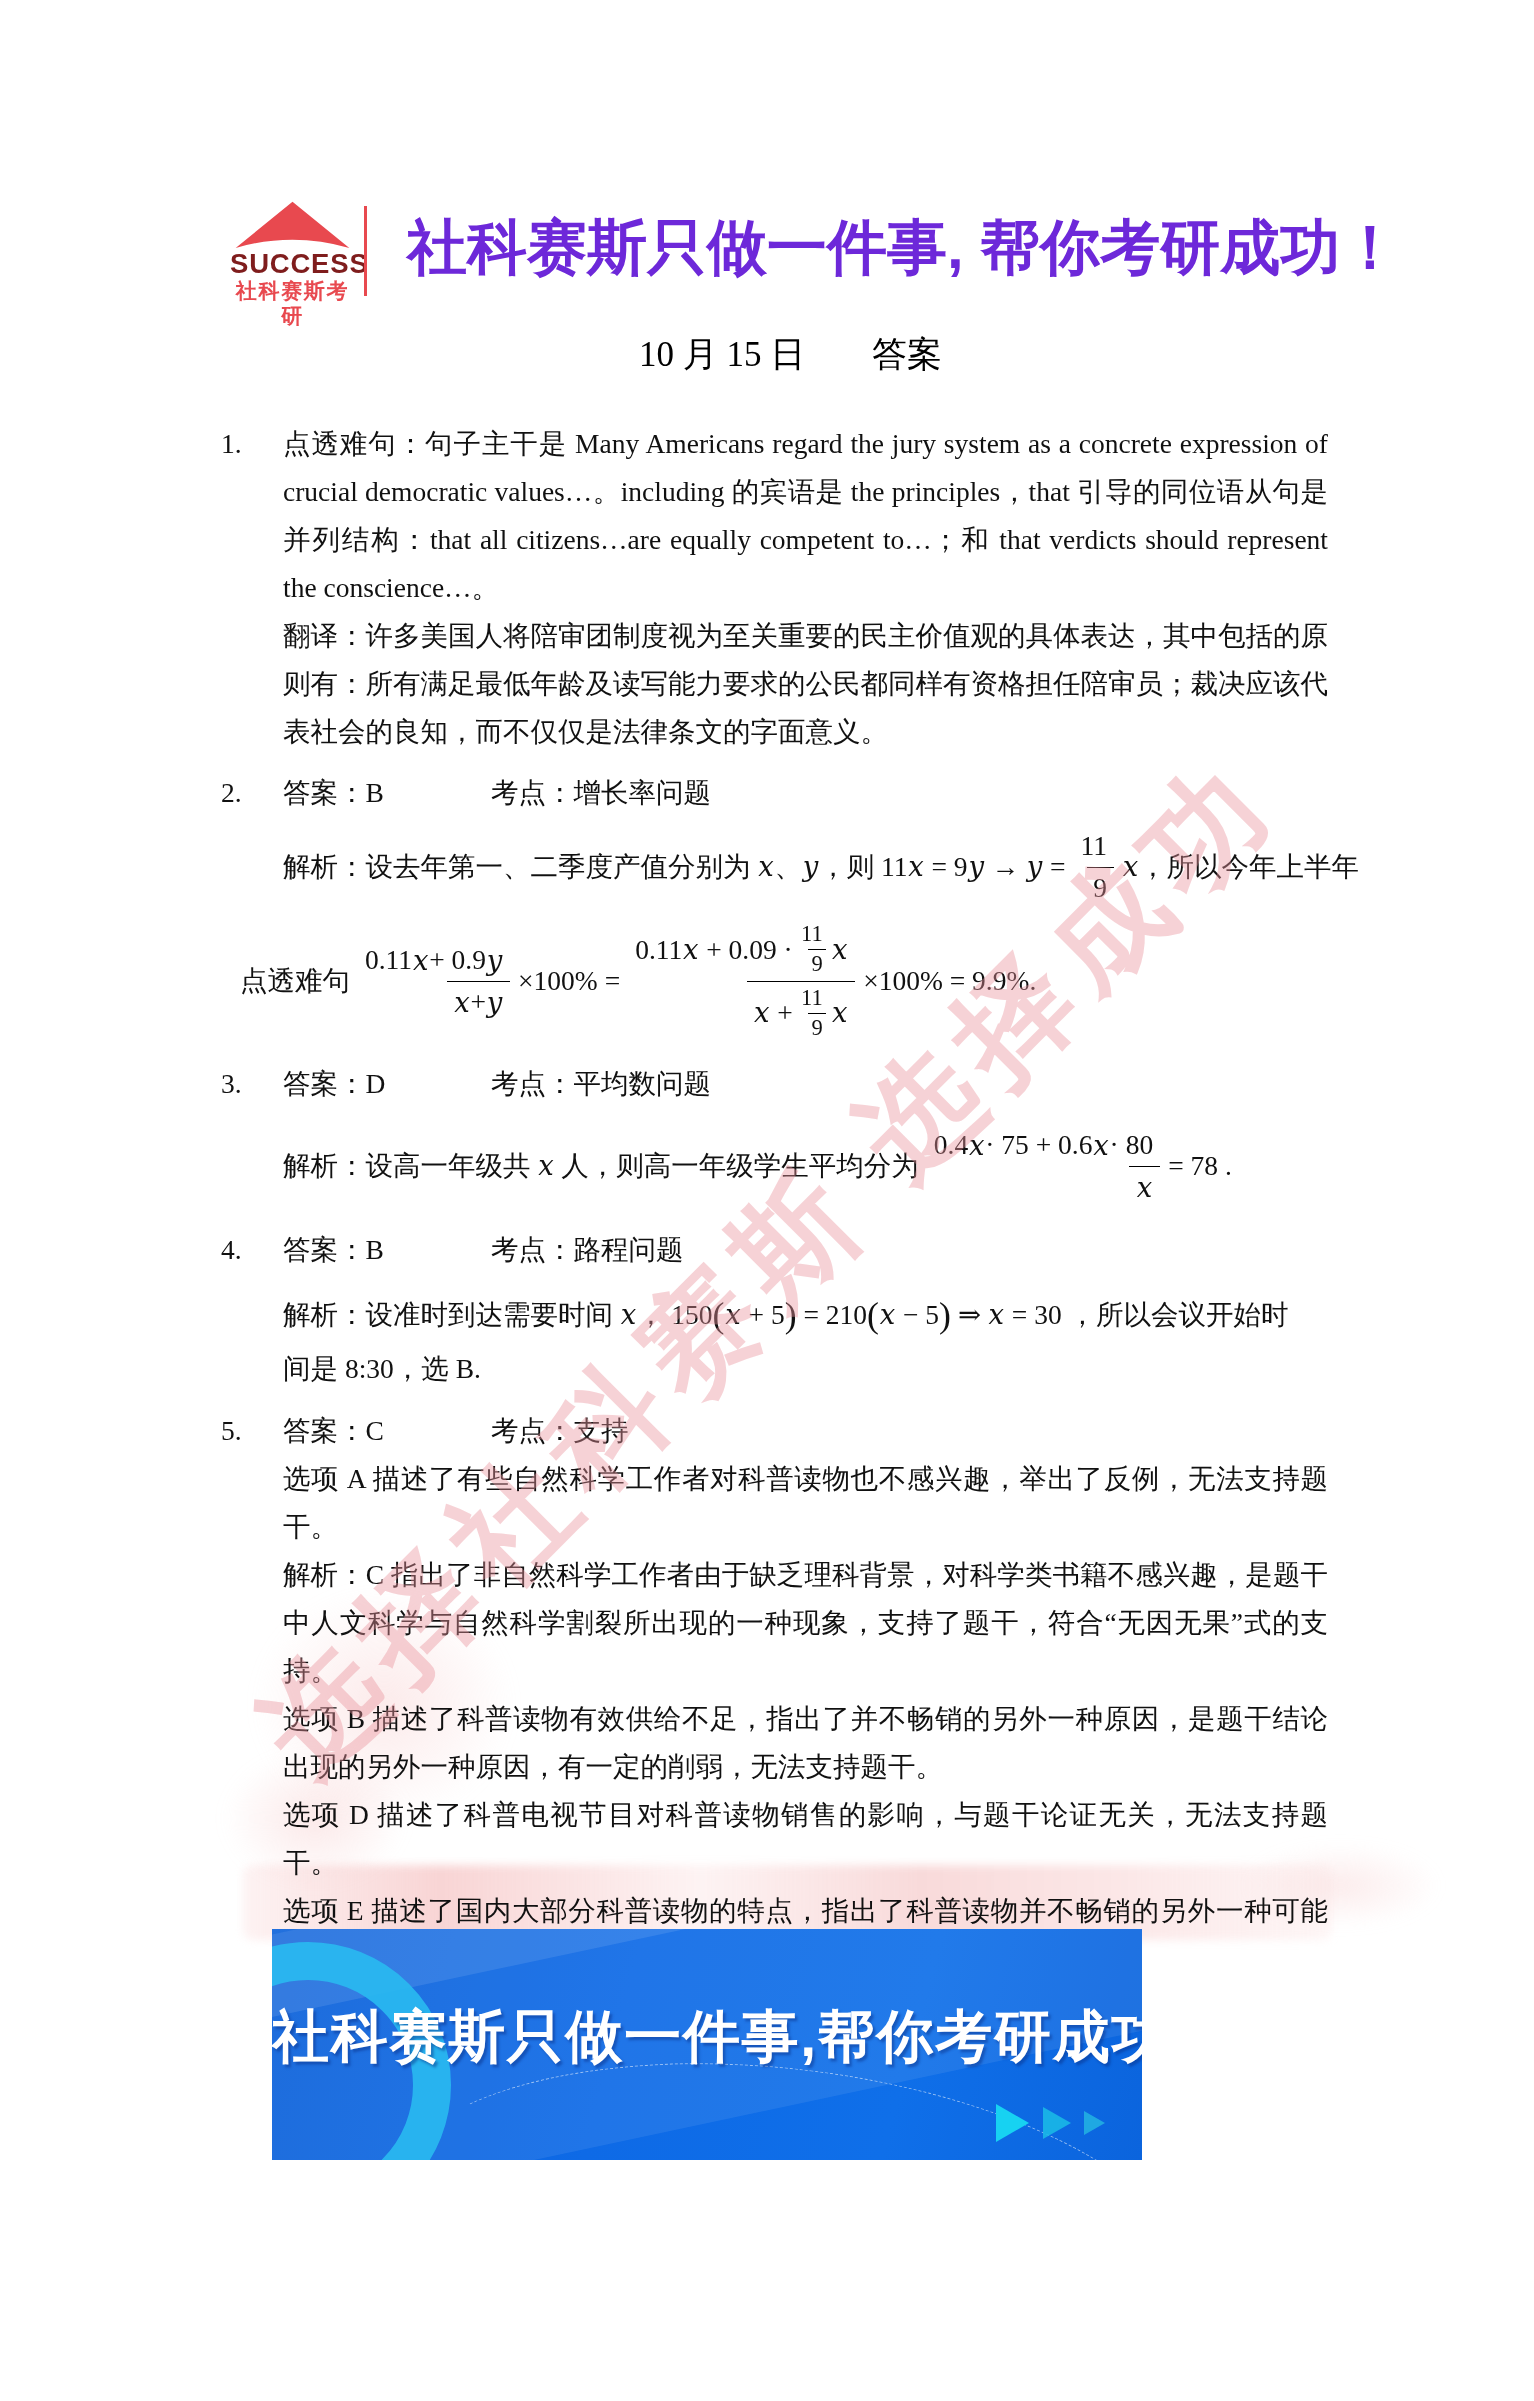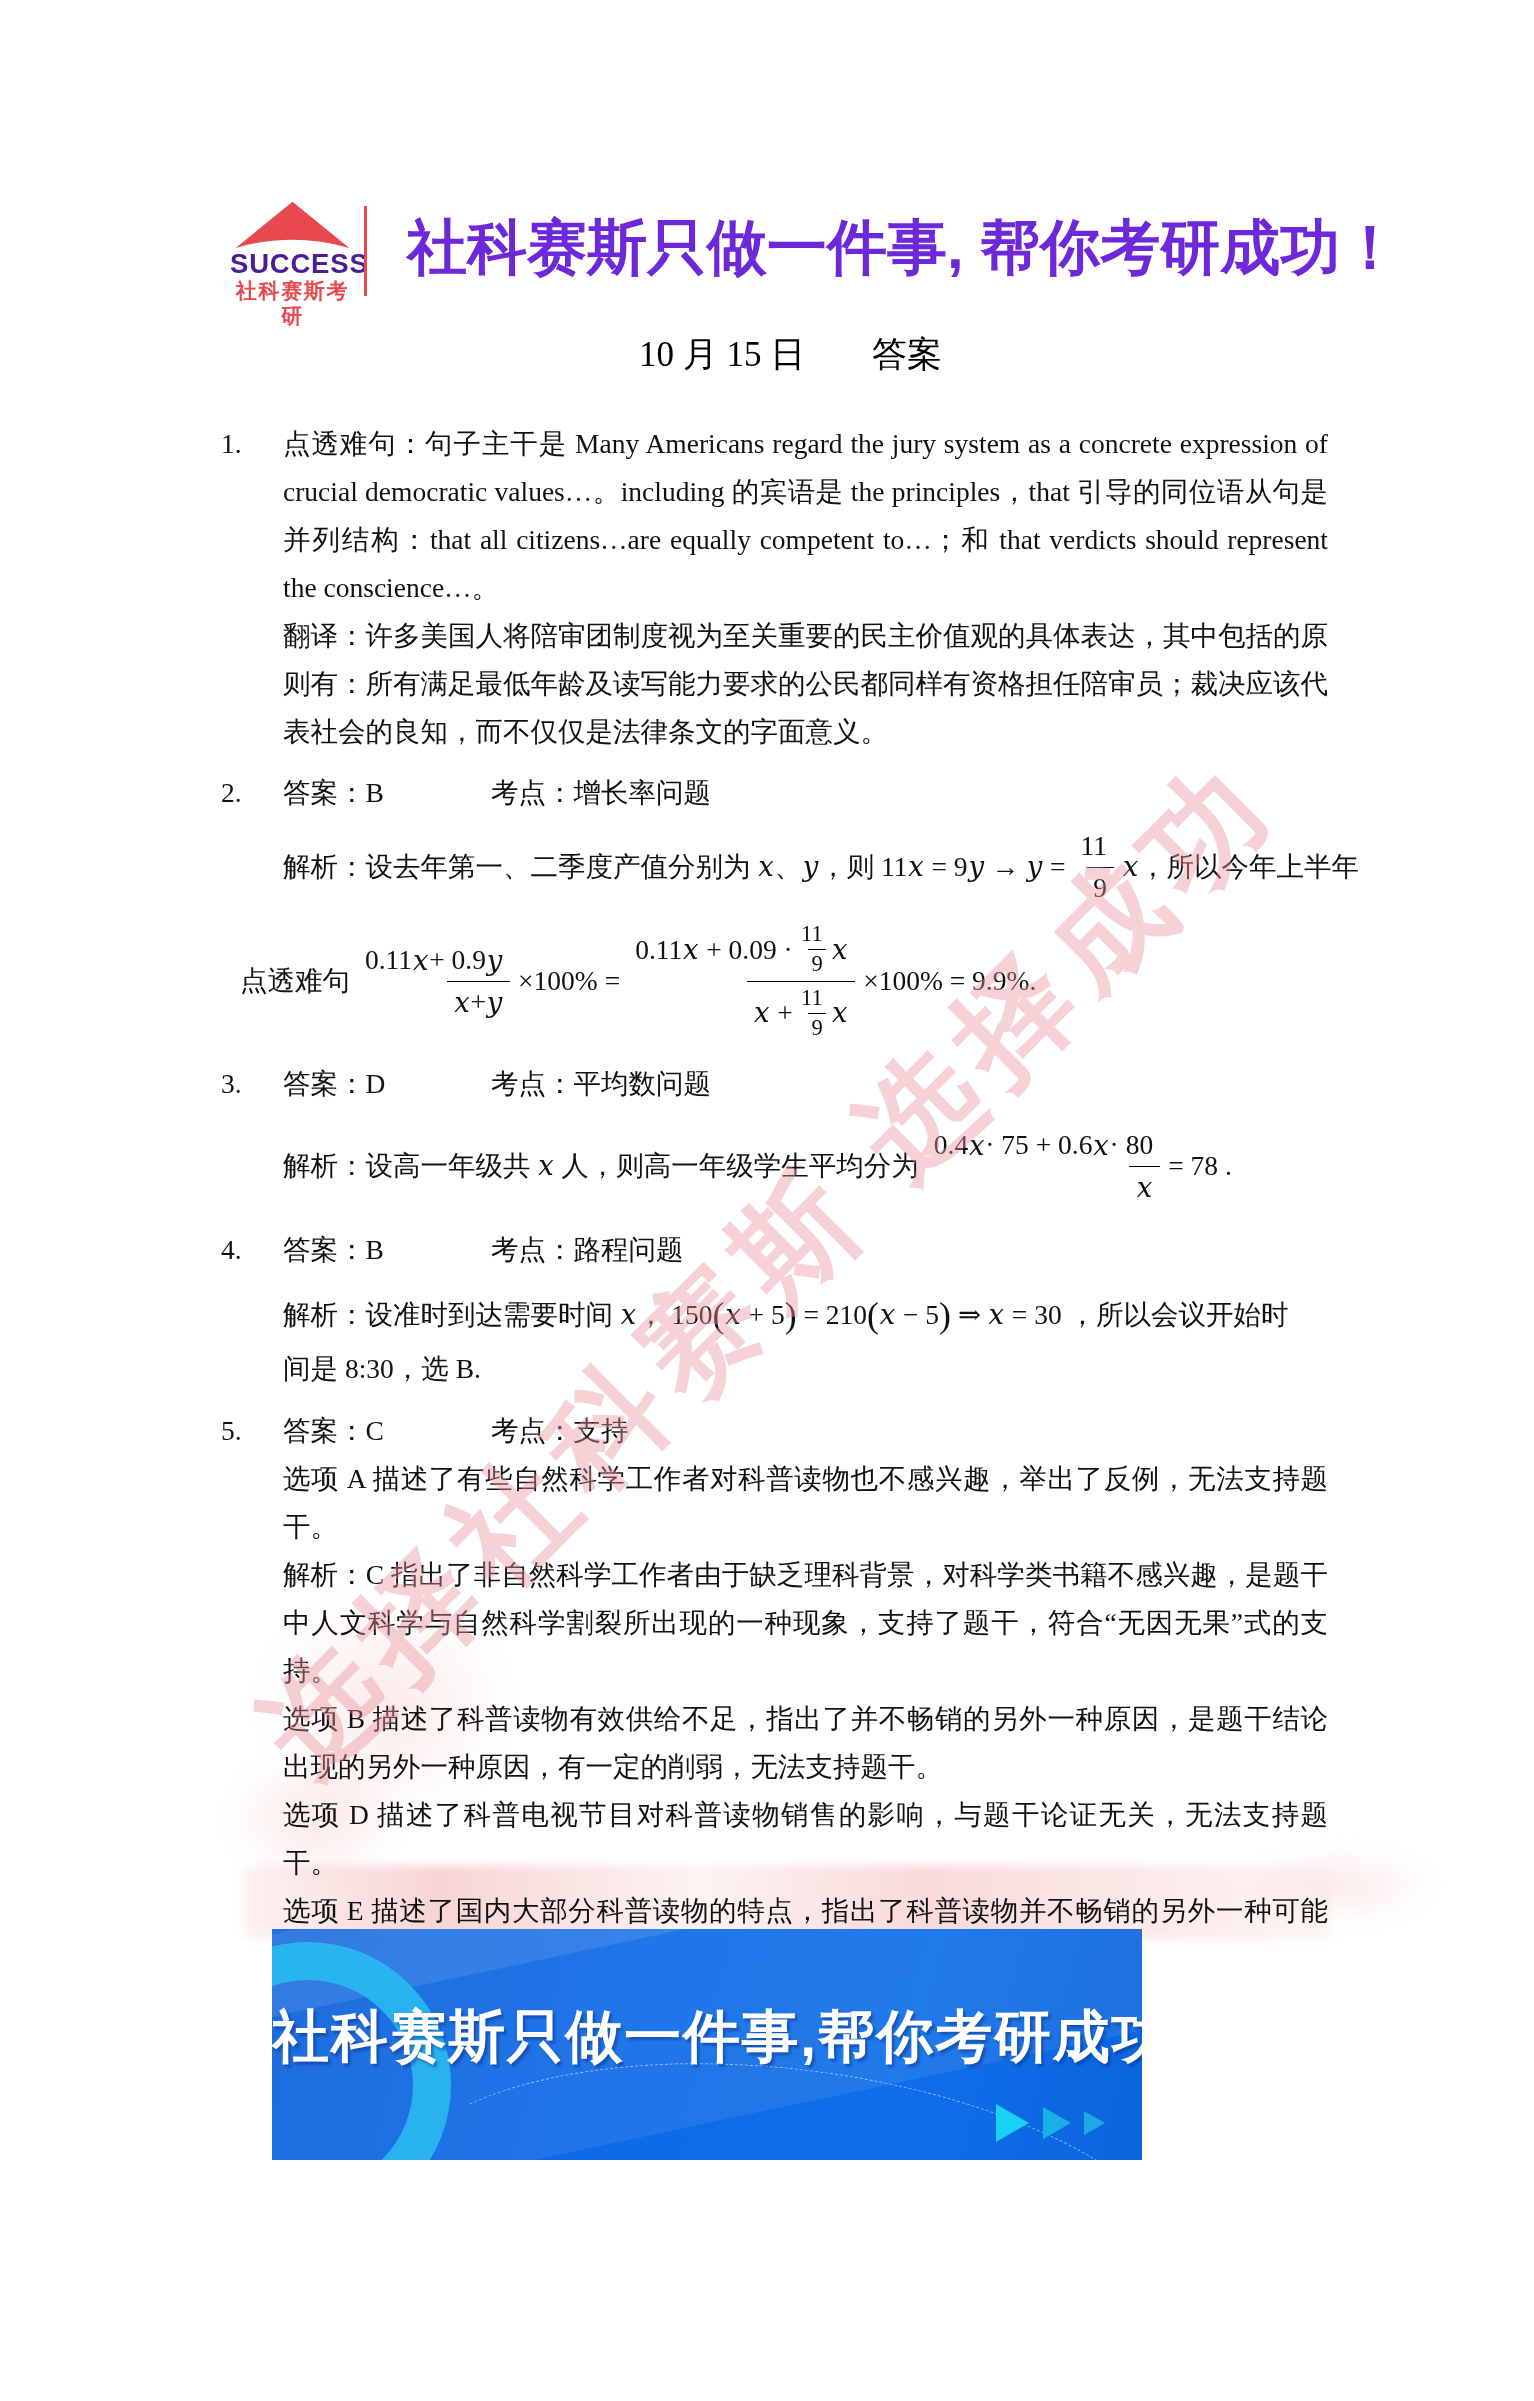--- a/index.html
+++ b/index.html
@@ -10,7 +10,7 @@
   .logo{position:absolute;left:230px;top:198px;width:125px;text-align:center;}
   .logo svg{display:block;margin:0 auto;}
   .logo-brand{font-family:"Liberation Sans","DejaVu Sans",sans-serif;font-weight:900;
-              font-size:27.5px;color:#4c1d95;letter-spacing:0.8px;line-height:28px;}
+              font-size:27.5px;color:#7f1d1d;letter-spacing:0.8px;line-height:28px;}
   .logo-sub{font-family:"Liberation Sans","DejaVu Sans",sans-serif;font-weight:900;
             font-size:21px;color:#e8494f;letter-spacing:1.7px;line-height:25px;}
   .hdr-divider{position:absolute;left:364px;top:206px;width:3.3px;height:90px;background:#e8494f;}

